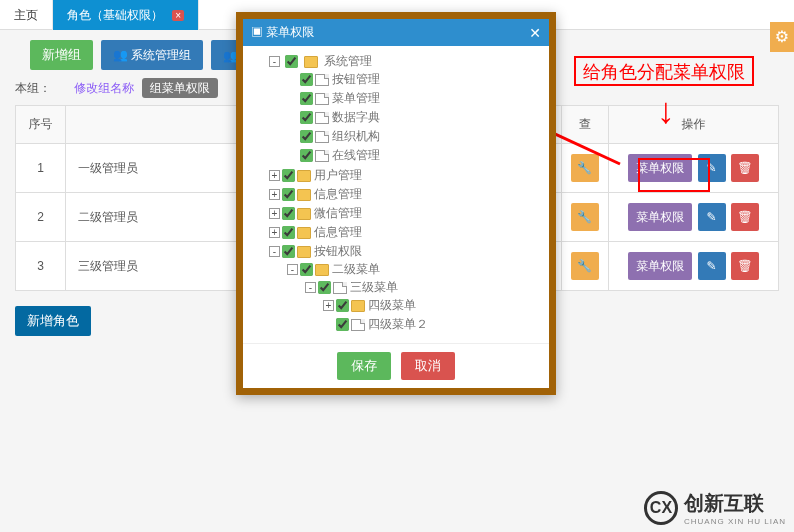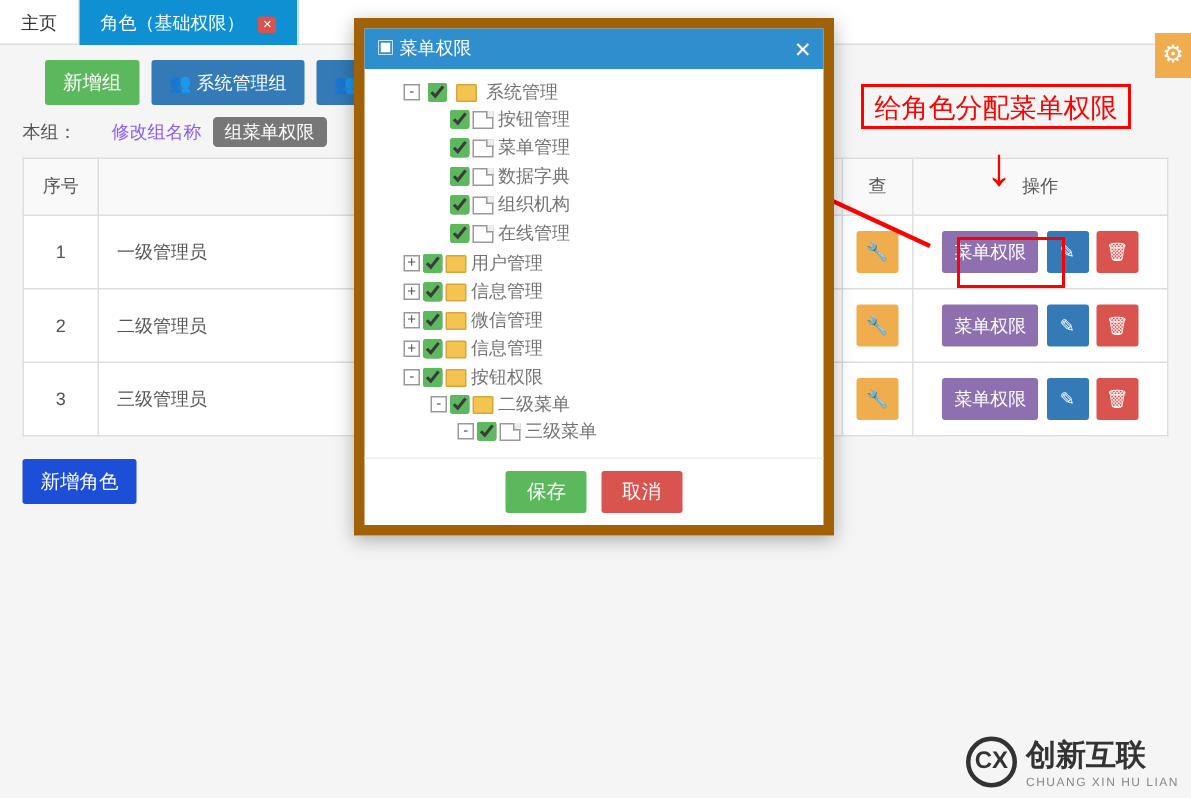--- a/index.html
+++ b/index.html
@@ -195,6 +195,10 @@
           <li><span class="toggle">-</span><input type="checkbox" checked="" style=""><span class="ficon folder"></span><span class="lbl">二级菜单</span>
             <ul>
               <li><span class="toggle">-</span><input type="checkbox" checked="" style=""><span class="ficon file"></span><span class="lbl">三级菜单</span>
+                <ul>
+                  <li><span class="toggle">+</span><input type="checkbox" checked="" style=""><span class="ficon folder"></span><span class="lbl">四级菜单</span></li>
+                  <li><span class="toggle blank"></span><input type="checkbox" checked="" style=""><span class="ficon file"></span><span class="lbl">四级菜单２</span></li>
+                </ul>
               </li>
             </ul>
           </li>

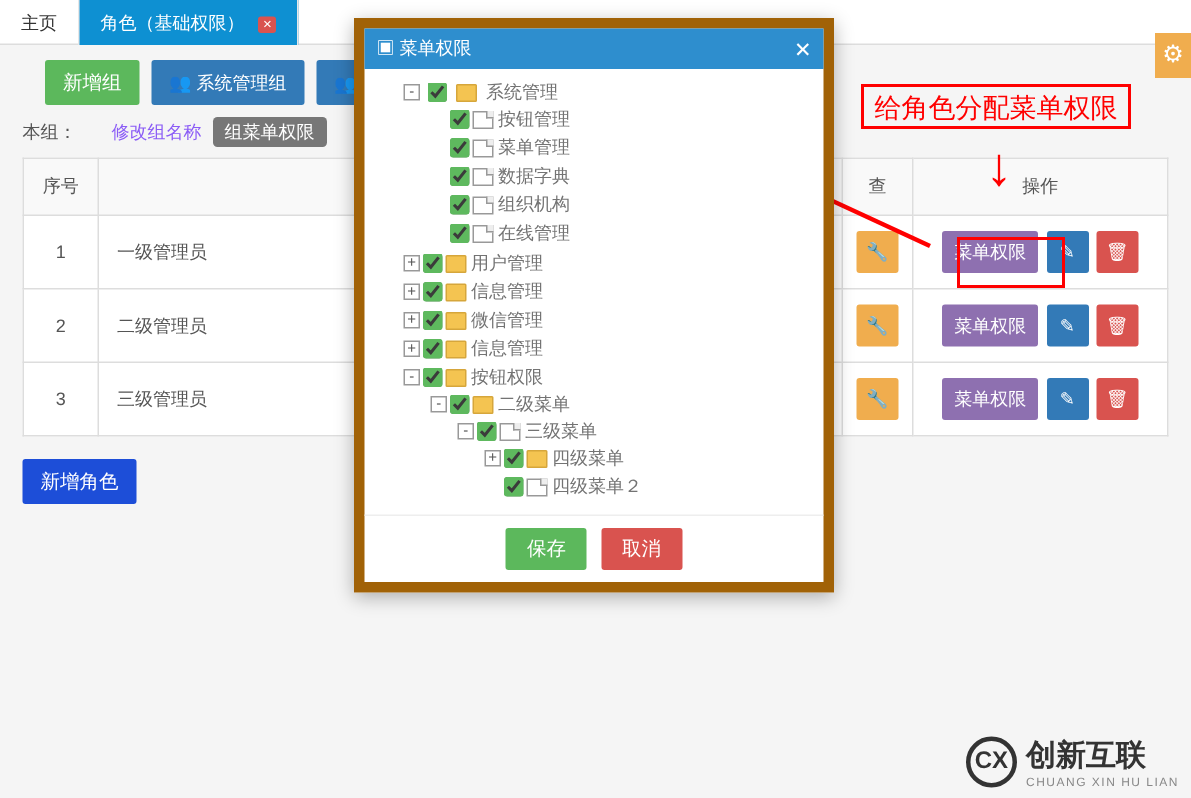--- a/index.html
+++ b/index.html
@@ -19,7 +19,7 @@
 .btn-purple { background: #8e70b0; }
 .btn-orange { background: #f0ad4e; }
 .btn-red { background: #d9534f; }
-.btn-gray { background: #1d4ed8; }
+.btn-gray { background: #0369a1; }
 .btn .icon { margin-right: 3px; }
 
 .group-label { padding: 0 15px 8px; color: #555; }

